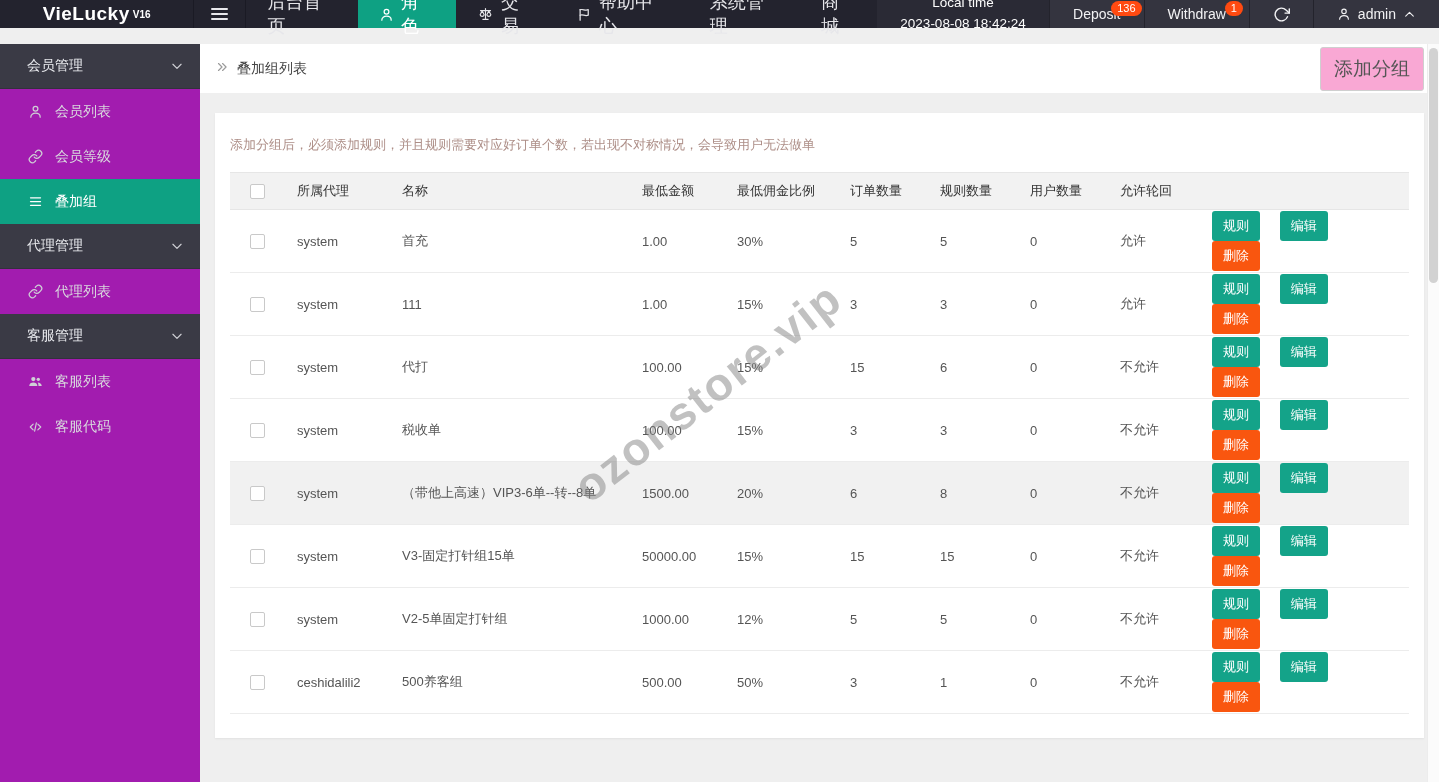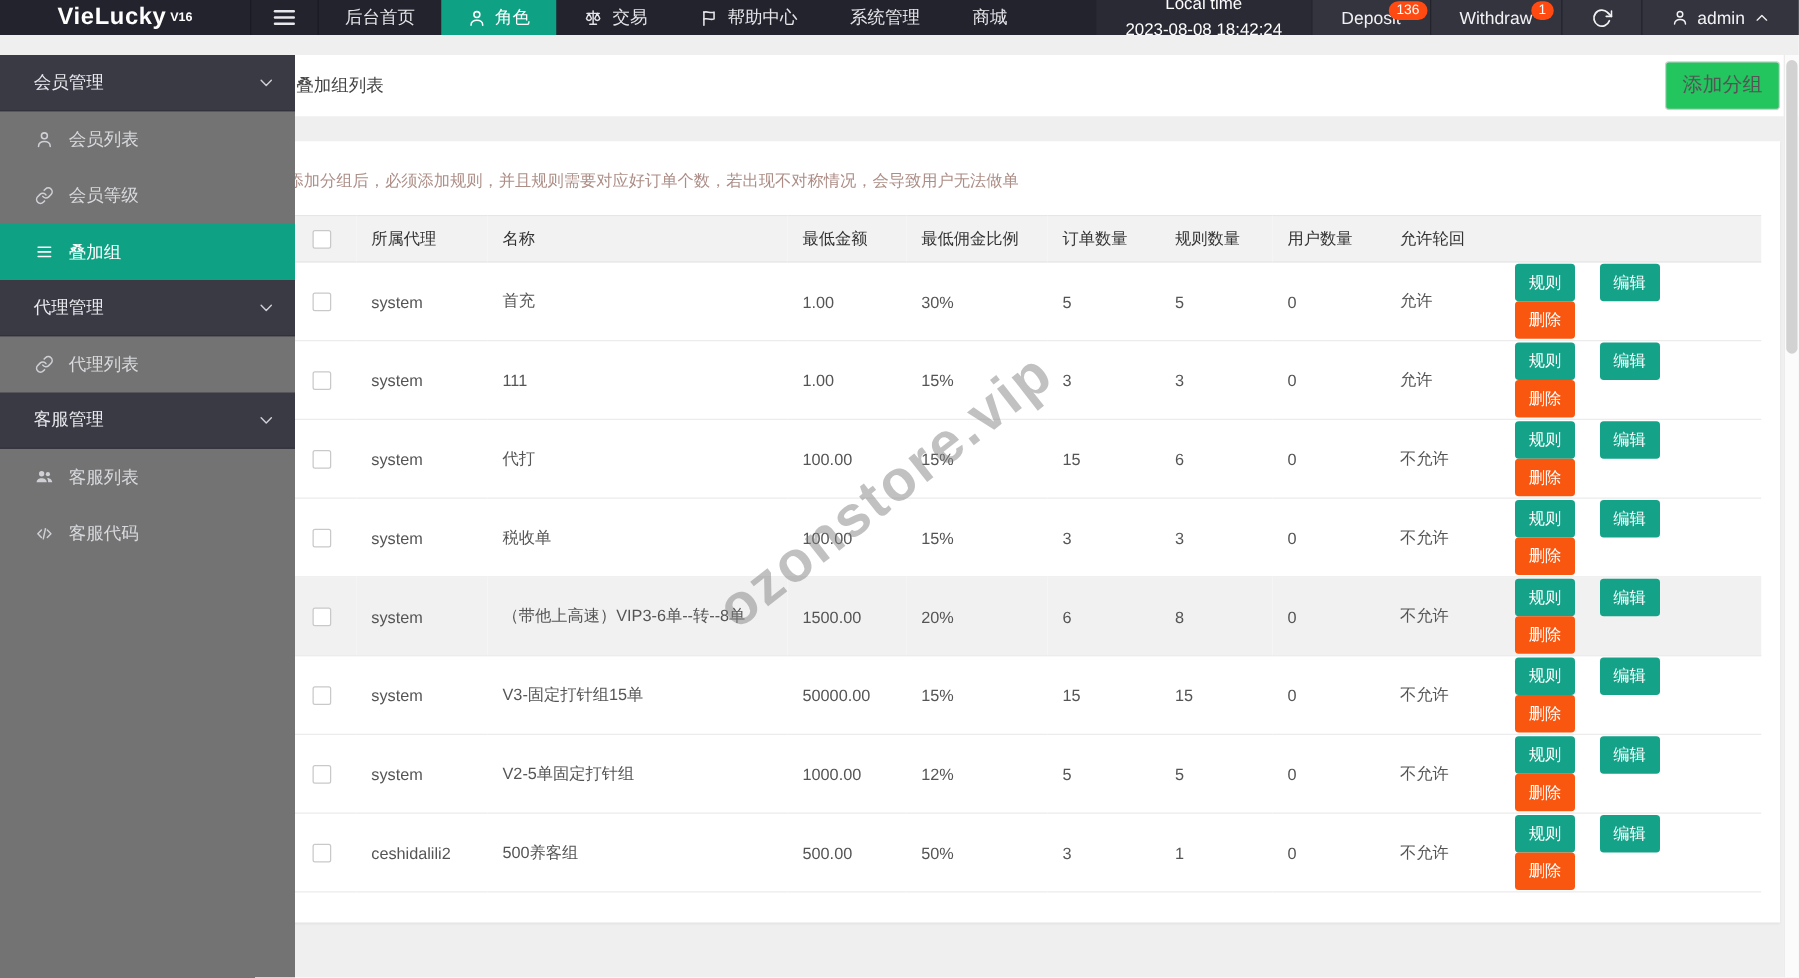--- a/index.html
+++ b/index.html
@@ -19,7 +19,7 @@
   .nav-ham { width:55px; display:flex; align-items:center; justify-content:center; border-left:1px solid #1a1a24; border-right:1px solid #1a1a24; color:#e8e8ec; cursor:pointer; }
   .ham { width:17px; }
   .ham i { display:block; height:2px; background:#e8e8ec; margin:3px 0; border-radius:1px; }
-  .nav-item { display:flex; align-items:center; gap:7px; padding:0 21px; color:#e6e6ea; font-size:14px; cursor:pointer; }
+  .nav-item { display:flex; align-items:center; gap:7px; padding:0 21px; color:#e6e6ea; font-size:18px; cursor:pointer; }
   .nav-item.active { background:#0ea183; color:#fff; }
   .nav-spacer { flex:1; }
   .nav-time { background:#2a2a35; padding:0 20px; min-width:172px; display:flex; flex-direction:column; justify-content:center; align-items:center; color:#fdfdfd; font-size:13.5px; line-height:1.55; }

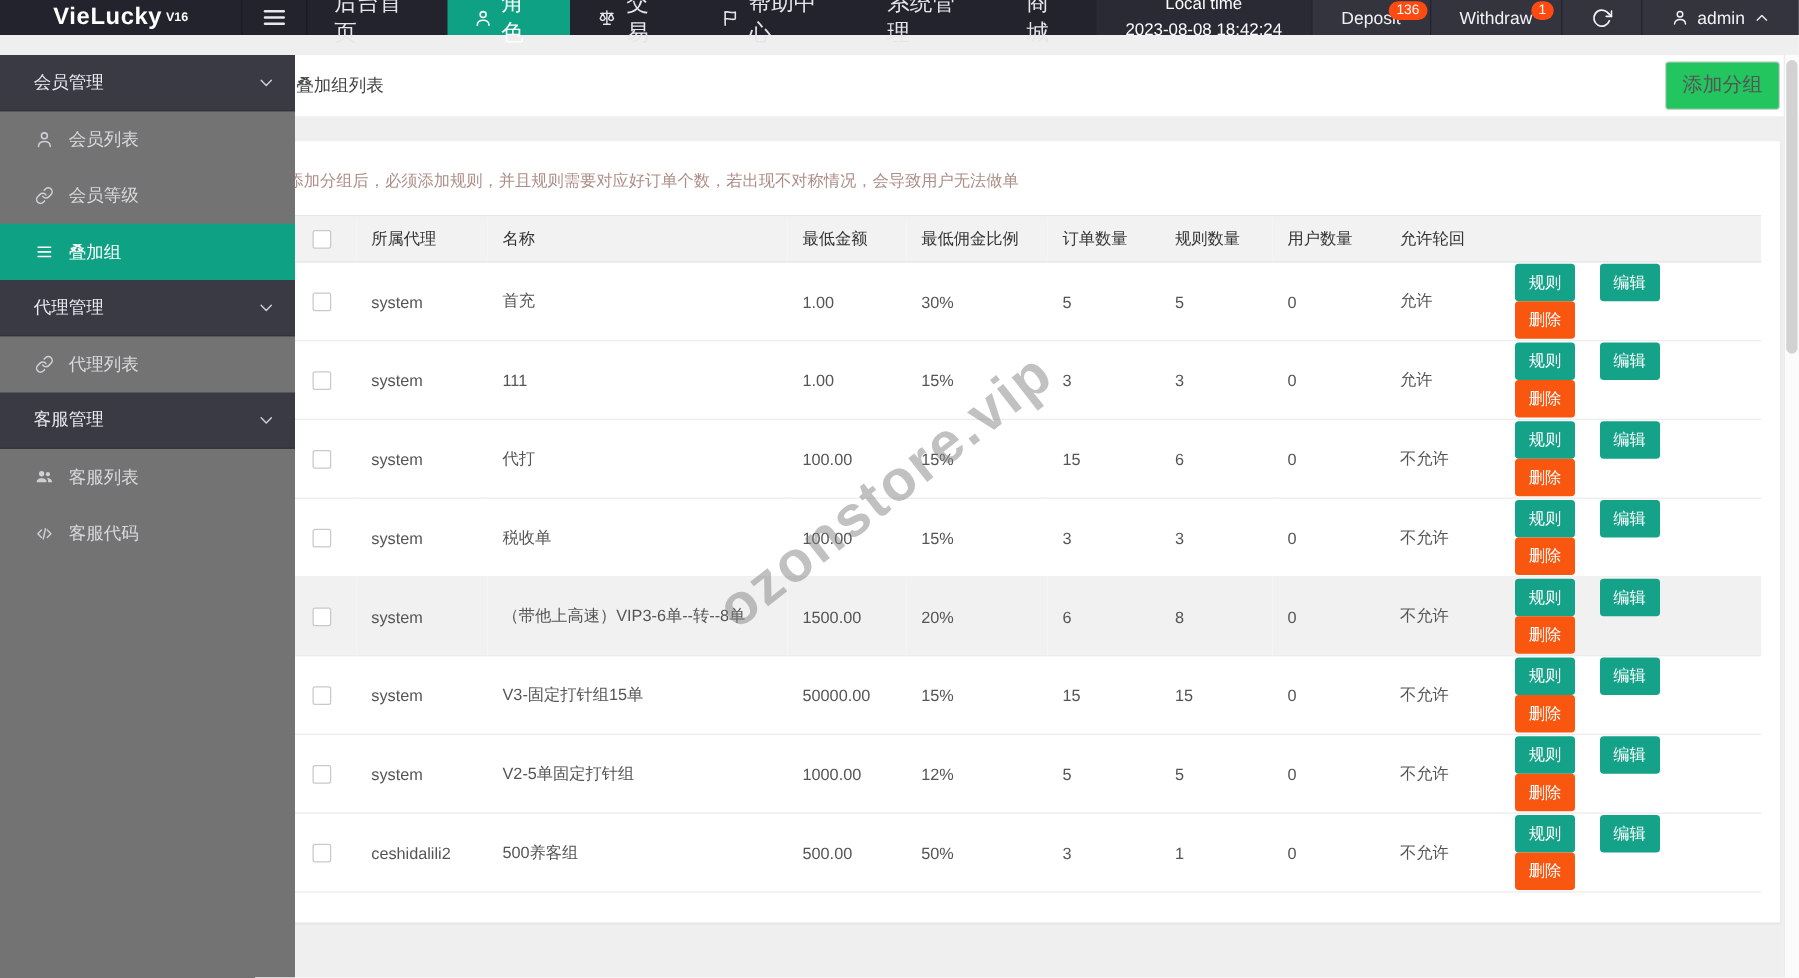--- a/index.html
+++ b/index.html
@@ -30,7 +30,7 @@
   .nav-user { gap:7px; }
 
   
-  .sidebar { position:absolute; top:44px; left:0; bottom:0; width:236px; background:#737373; z-index:20; }
+  .sidebar { position:absolute; top:44px; left:0; bottom:0; width:200px; background:#a21caf; z-index:20; }
   .side-item { height:45px; display:flex; align-items:center; padding:0 16px 0 27px; color:#d9dade; font-size:14px; cursor:pointer; position:relative; }
   .side-group { background:#3a3a45; color:#e9eaee; border-bottom:1px solid #32323c; }
   .side-group .chev { margin-left:auto; opacity:.85; }

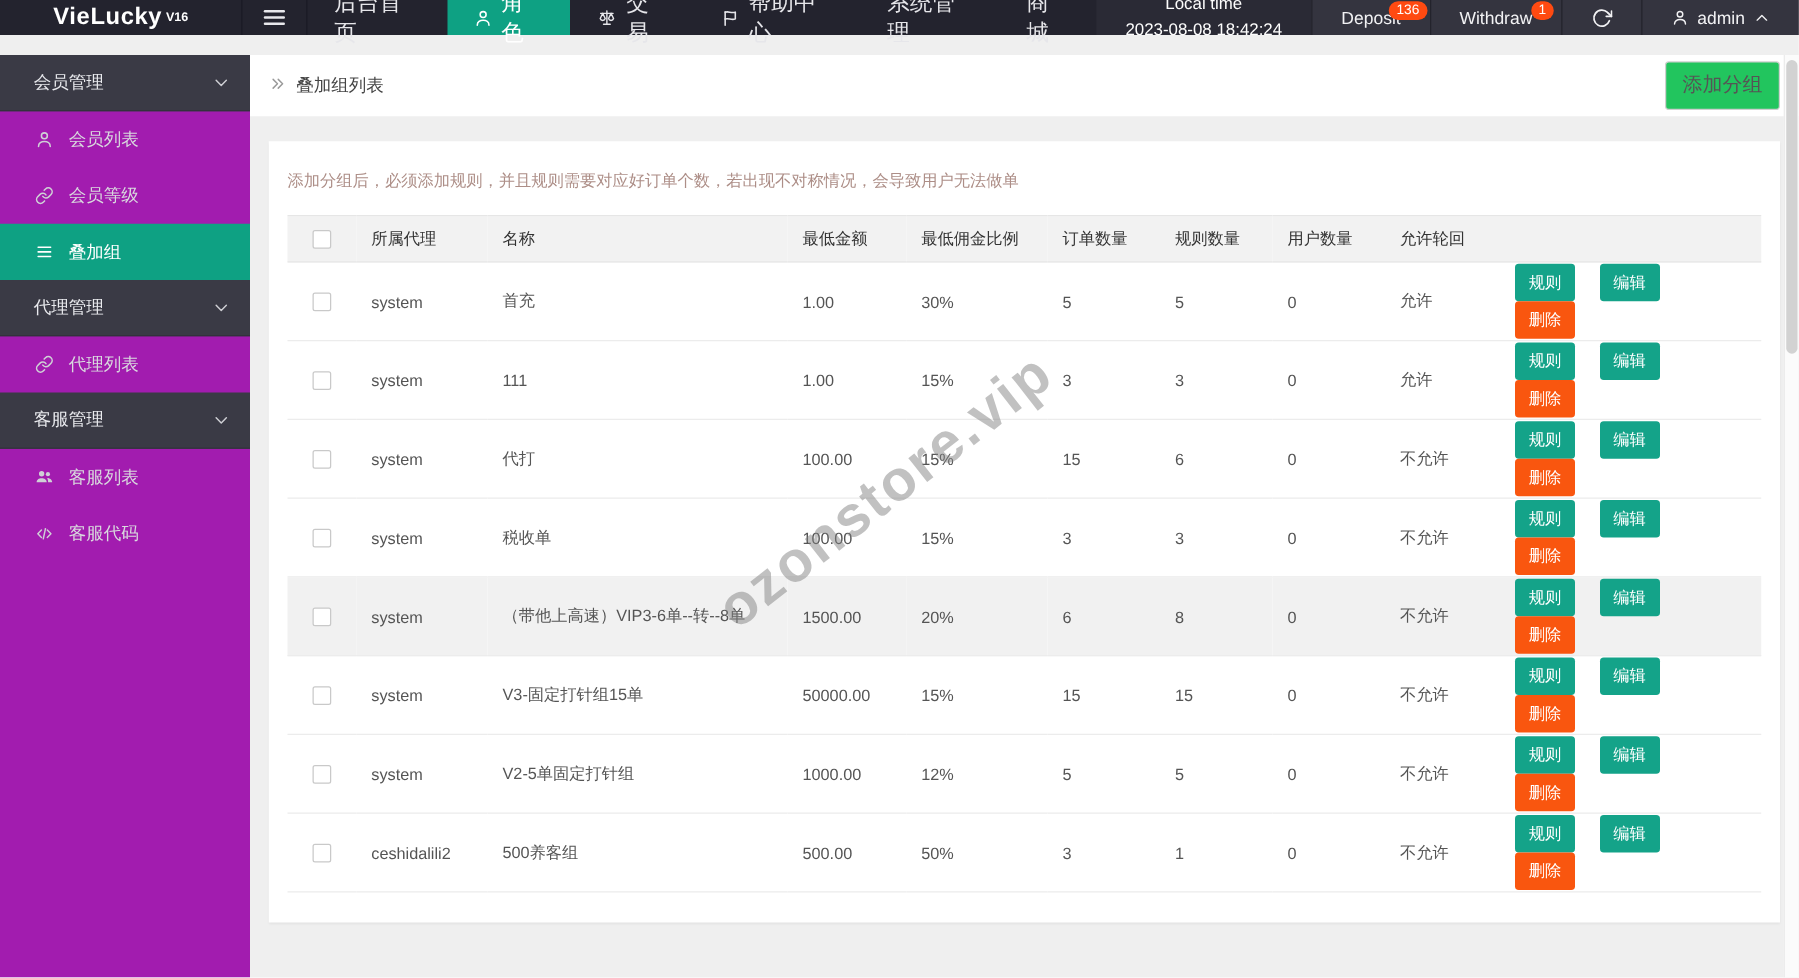--- a/index.html
+++ b/index.html
@@ -44,7 +44,7 @@
   .topbar { height:49px; background:#fff; display:flex; align-items:center; justify-content:space-between; padding:0 15px; }
   .crumb { display:flex; align-items:flex-start; gap:8px; color:#444; font-size:14px; }
   .crumb .dbl { color:#9a9a9a; }
-  .btn-add { background:#22c55e; border:1px solid #cfcfcf; border-radius:3px; color:#555; font-size:16px; padding:8px 13px; cursor:pointer; font-family:inherit; }
+  .btn-add { background:#f9a8d4; border:1px solid #cfcfcf; border-radius:3px; color:#555; font-size:19px; padding:8px 13px; cursor:pointer; font-family:inherit; }
   .content { padding:20px 15px 0 15px; }
   .card { background:#fff; position:relative; padding:15px 15px 24px 15px; box-shadow:0 1px 2px rgba(0,0,0,.06); overflow:hidden; }
   .hint { color:#ad8e87; font-size:13px; margin:8px 0 18px 0; }

